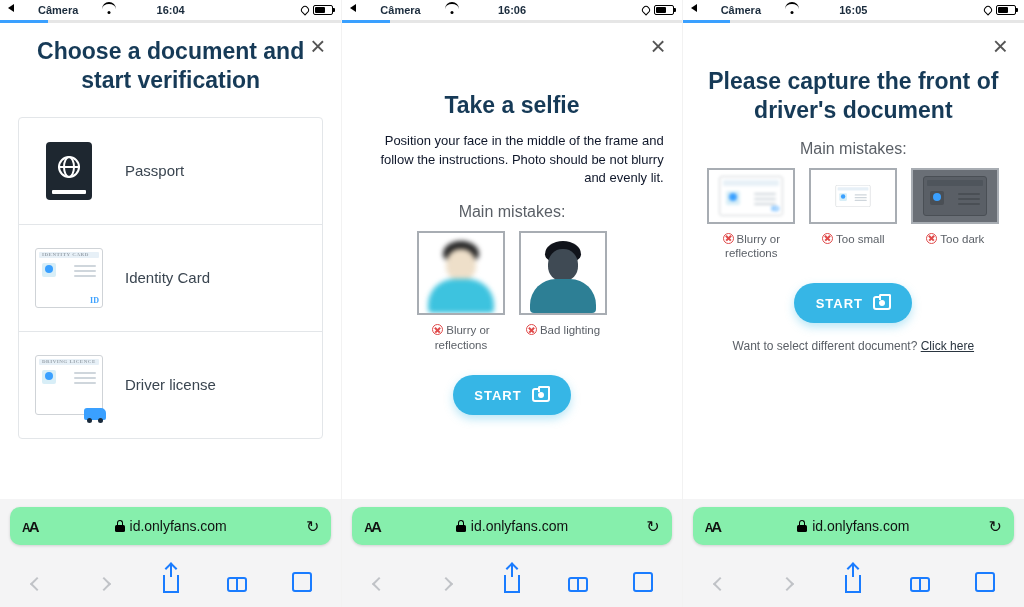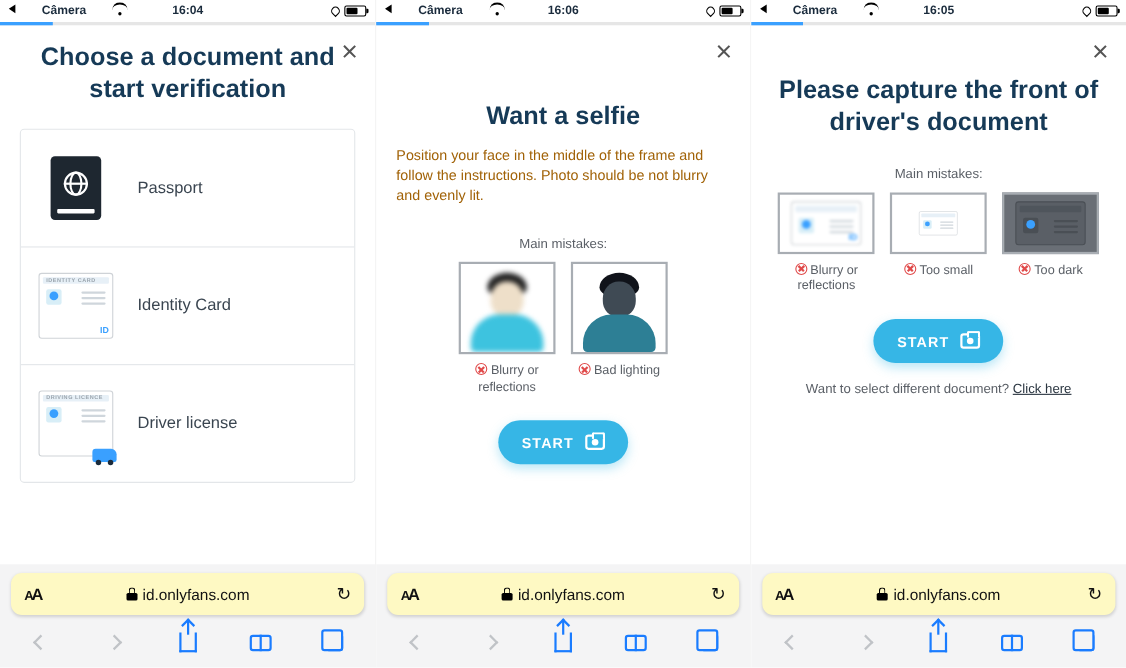--- a/index.html
+++ b/index.html
@@ -241,7 +241,7 @@
     <div class="content">
       <div class="close">×</div>
       <div style="height:54px"></div>
-      <h1>Want a selfie</h1>
+      <h1>Take a selfie</h1>
       <p class="sub">Position your face in the middle of the frame and follow the instructions. Photo should be not blurry and evenly lit.</p>
       <p class="mistakes-label">Main mistakes:</p>
 

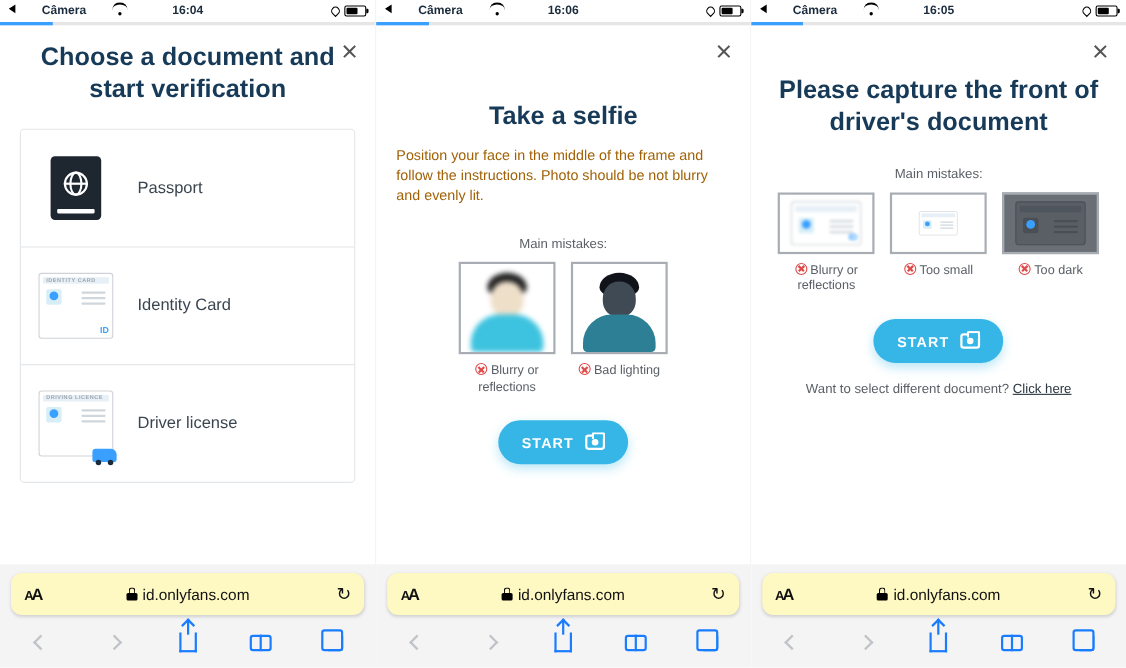--- a/index.html
+++ b/index.html
@@ -28,7 +28,7 @@
   .content { flex:1 1 auto; padding: 10px 18px 0 18px; overflow:hidden; position:relative; }
   .close { position:absolute; top:10px; right:16px; font-size:26px; font-weight:300; color:#555; cursor:pointer; line-height:1; }
   h1 { font-size:23px; font-weight:700; color:#163a57; text-align:center; line-height:1.25; margin-top:4px; }
-  .sub { font-size:13px; color:#a16207; text-align:left; margin-top:12px; line-height:1.45; }
+  .sub { font-size:13px; color:#0f172a; text-align:right; margin-top:12px; line-height:1.45; }
   .mistakes-label { font-size:12px; color:#5a5f66; text-align:center; margin-top:26px; }
 
   

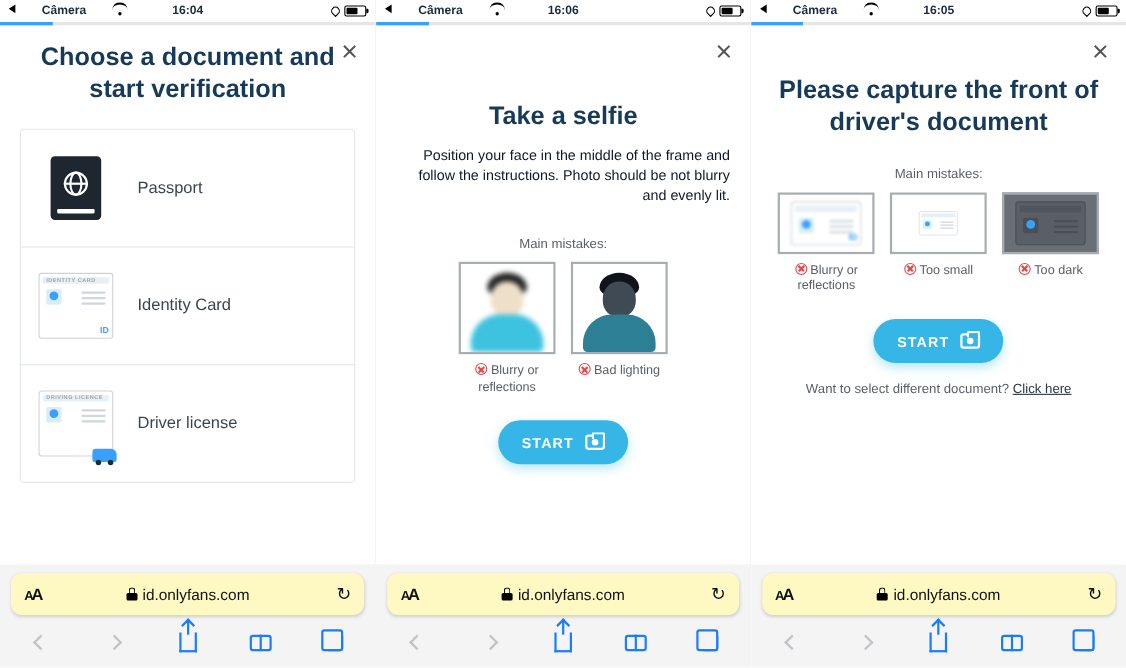--- a/index.html
+++ b/index.html
@@ -29,7 +29,7 @@
   .close { position:absolute; top:10px; right:16px; font-size:26px; font-weight:300; color:#555; cursor:pointer; line-height:1; }
   h1 { font-size:23px; font-weight:700; color:#163a57; text-align:center; line-height:1.25; margin-top:4px; }
   .sub { font-size:13px; color:#0f172a; text-align:right; margin-top:12px; line-height:1.45; }
-  .mistakes-label { font-size:12px; color:#5a5f66; text-align:center; margin-top:26px; }
+  .mistakes-label { font-size:16px; color:#5a5f66; text-align:center; margin-top:15px; }
 
   
   .doclist { margin-top:22px; border:1px solid #e3e6e9; border-radius:4px; }

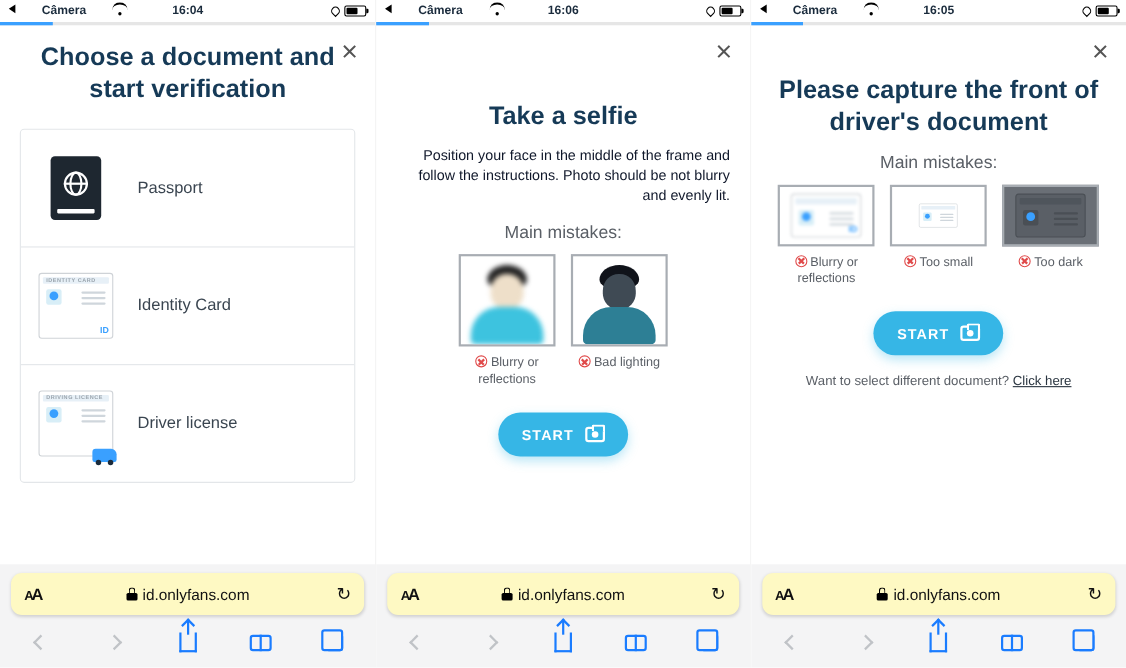--- a/index.html
+++ b/index.html
@@ -87,7 +87,7 @@
   .passport .strip { position:absolute; left:6px; right:6px; bottom:6px; height:4px; background:#fff; border-radius:1px; }
 
   
-  .idlarge { width:68px; height:60px; }
+  .idlarge { width:68px; height:60px;font-family:Liberation Serif, serif; }
   .idlarge .title { position:absolute; top:3px; left:6px; font-size:5px; letter-spacing:.5px; color:#9aa4ad; font-weight:700; }
   .carbadge { position:absolute; right:-4px; bottom:-6px; width:22px; height:12px; background:#3aa0ff; border-radius:3px 5px 2px 2px; }
   .carbadge::before, .carbadge::after { content:""; position:absolute; bottom:-3px; width:5px; height:5px; background:#1a2b3c; border-radius:50%; }

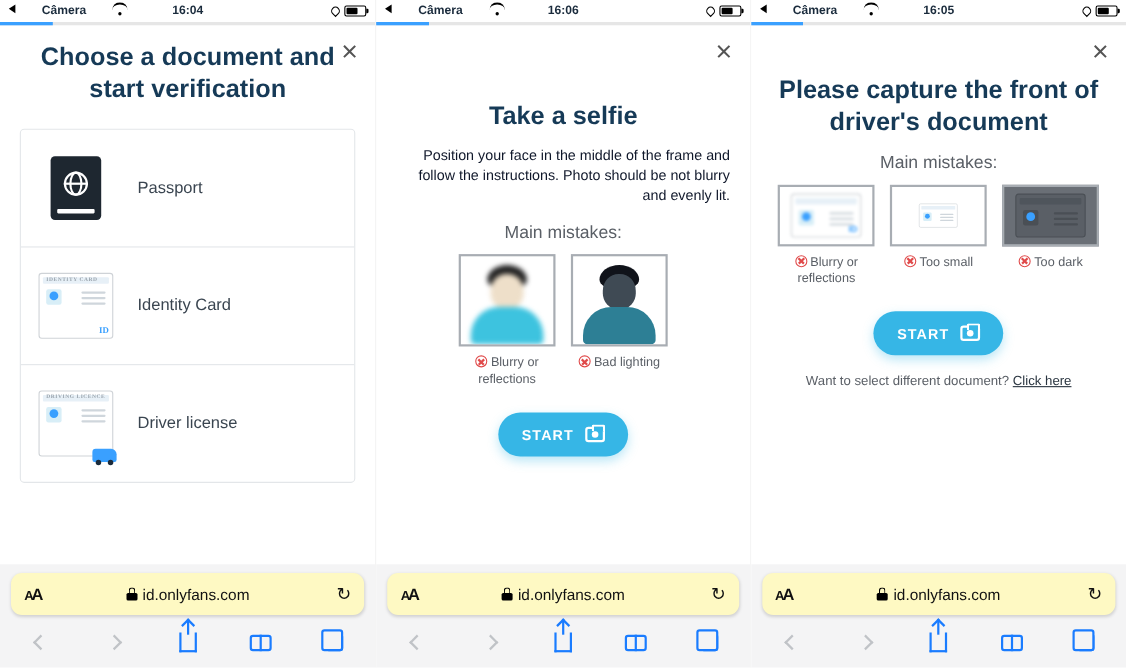--- a/index.html
+++ b/index.html
@@ -104,7 +104,7 @@
 
   
   .browser { margin-top:auto; }
-  .urlbar { margin:0 10px 6px 10px; height:38px; background:#fef9c3; border-radius:10px; box-shadow:0 1px 3px rgba(0,0,0,.15); display:flex; align-items:center; justify-content:center; position:relative; font-size:14px; color:#111; }
+  .urlbar { margin:0 10px 20px 10px; height:38px; background:#86efac; border-radius:10px; box-shadow:0 1px 3px rgba(0,0,0,.15); display:flex; align-items:center; justify-content:center; position:relative; font-size:14px; color:#111; }
   .urlbar .aa { position:absolute; left:12px; font-size:12px; font-weight:600; letter-spacing:-2px; }
   .urlbar .aa .bigA{ font-size:15px; }
   .urlbar .reload { position:absolute; right:12px; font-size:16px; }

